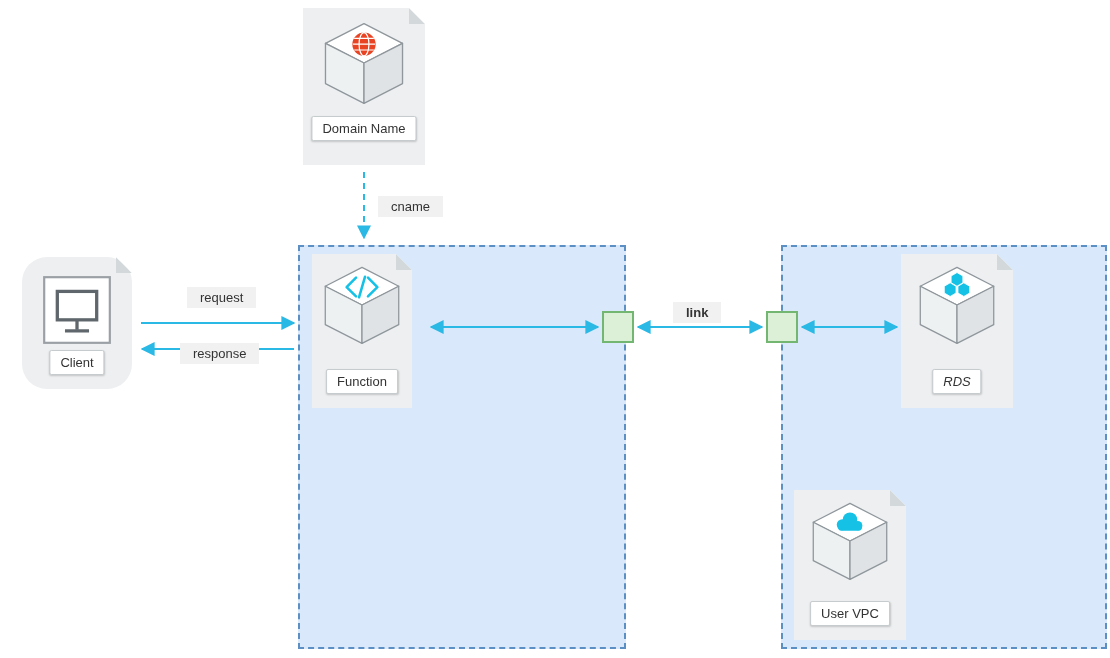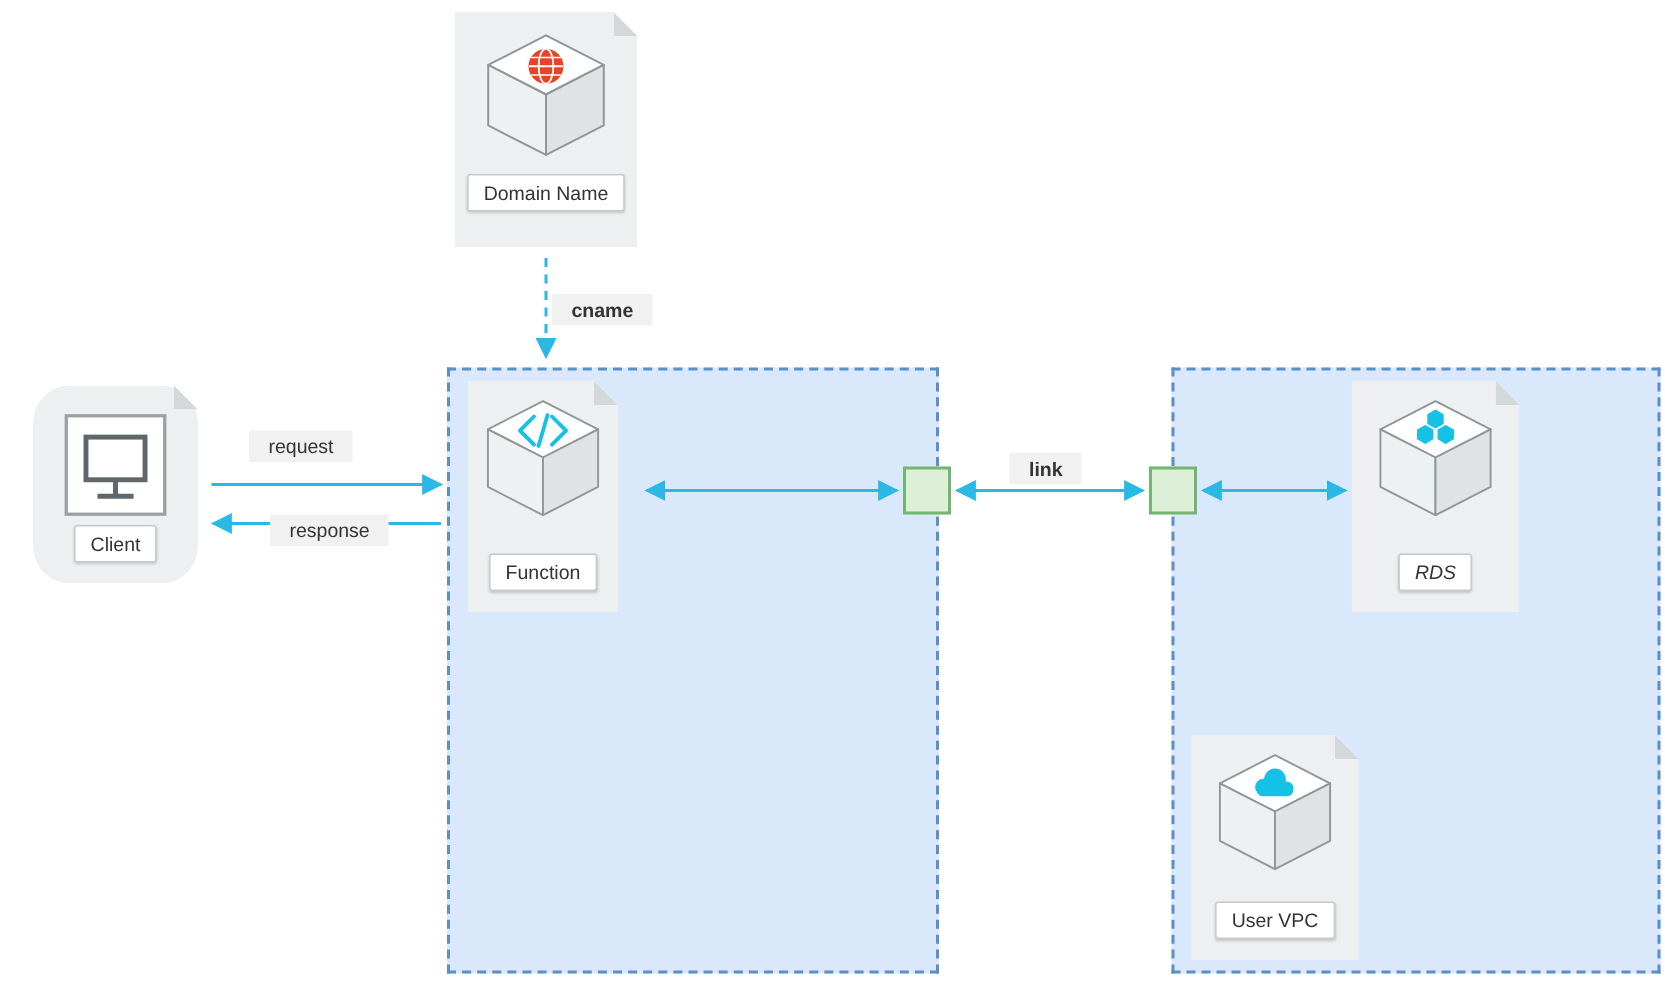--- a/index.html
+++ b/index.html
@@ -86,7 +86,7 @@
     color: #333333;
     white-space: nowrap;
   }
-  #lbl-cname    { left: 368px; top: 196px; font-weight: bold; }
+  #lbl-cname    { left: 378px; top: 196px; }
   #lbl-request  { left: 166px; top: 287px; }
   #lbl-response { left: 180px; top: 343px; }
   #lbl-link     { left: 673px; top: 302px; font-weight: bold; }

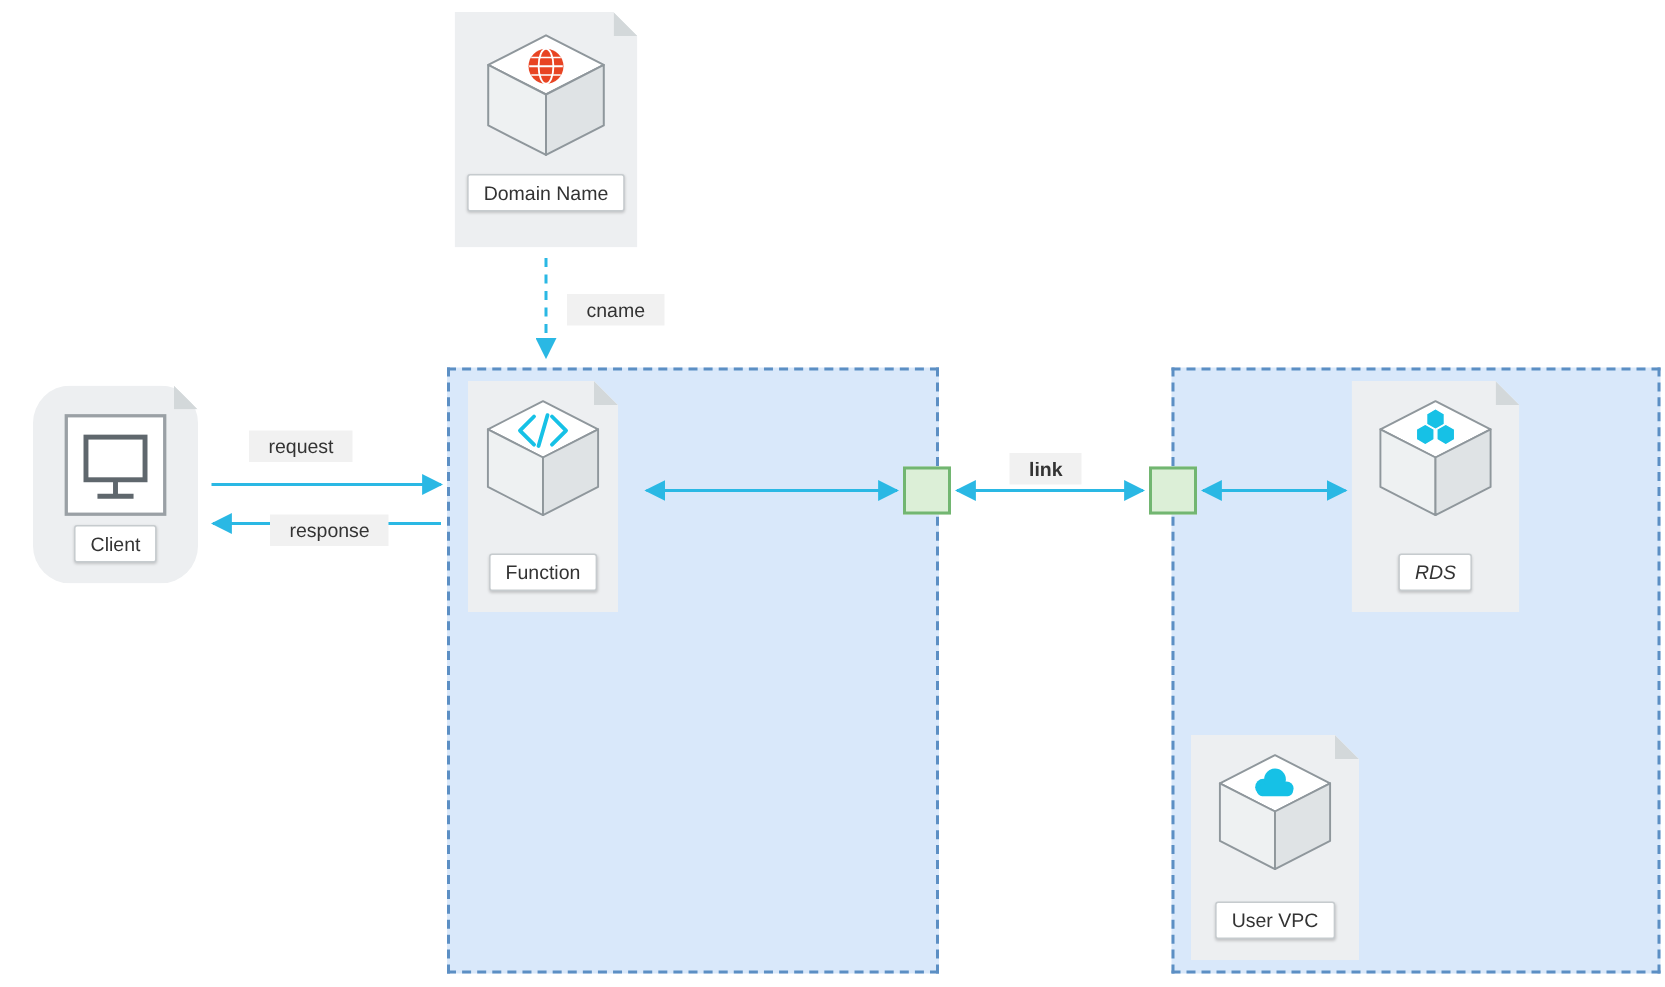--- a/index.html
+++ b/index.html
@@ -87,7 +87,7 @@
     white-space: nowrap;
   }
   #lbl-cname    { left: 378px; top: 196px; }
-  #lbl-request  { left: 166px; top: 287px; }
+  #lbl-request  { left: 187px; top: 287px; }
   #lbl-response { left: 180px; top: 343px; }
   #lbl-link     { left: 673px; top: 302px; font-weight: bold; }
 

